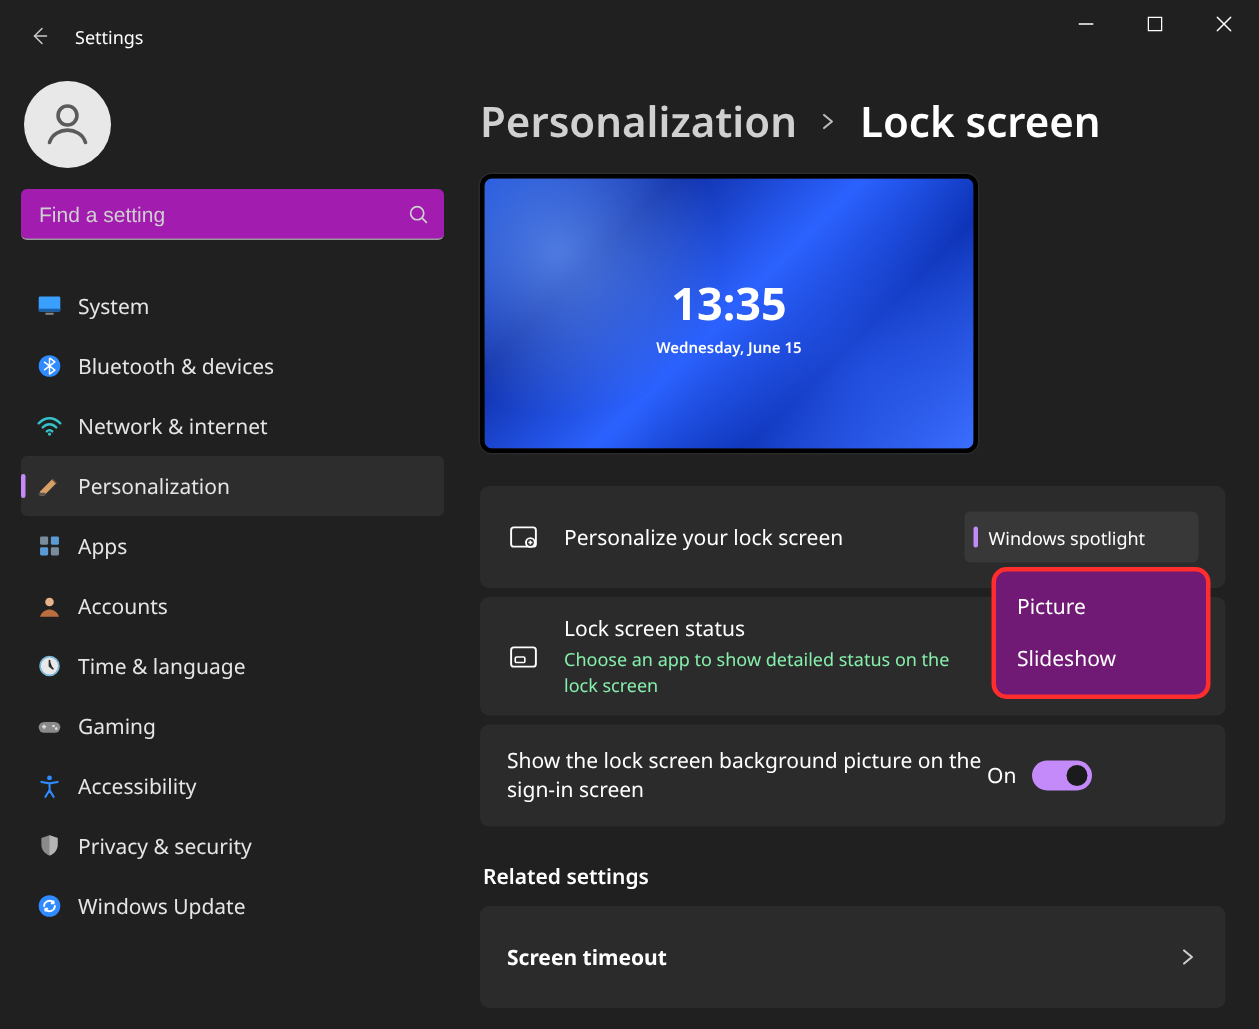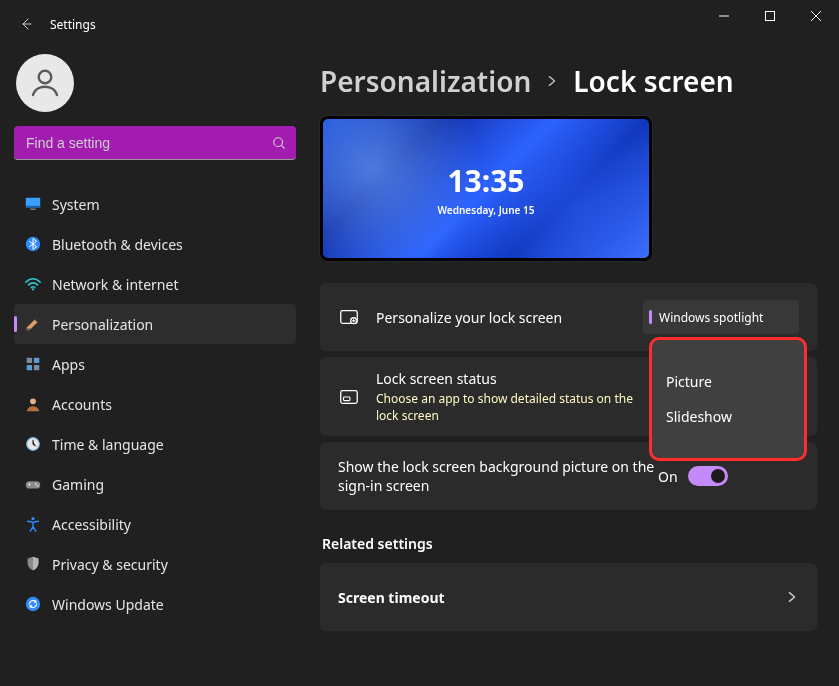--- a/index.html
+++ b/index.html
@@ -136,7 +136,7 @@
 
   .preview-card {
     width: 332px;
-    height: 145px;
+    height: 186px;
     border-radius: 8px;
     border: 3px solid #000;
     background: linear-gradient(135deg, #1a4dd9 0%, #0f2fa8 25%, #2b62ff 50%, #0a2fb0 70%, #3f72ff 100%);

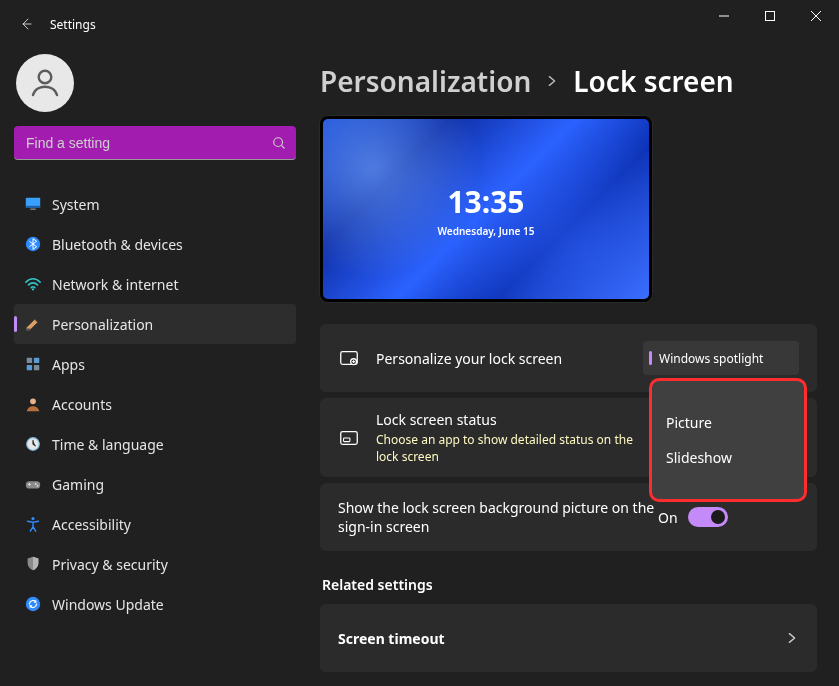--- a/index.html
+++ b/index.html
@@ -210,12 +210,12 @@
     position: absolute;
     top: 54px;
     right: 10px;
-    width: 158px;
-    background: #404040;
+    width: 146px;
+    background: #701a75;
     border: 3px solid #ff2d2d;
     border-radius: 10px;
     z-index: 50;
-    padding: 24px 0;
+    padding: 6px 0;
   }
   .dropdown-menu .dd-item {
     padding: 8px 14px;

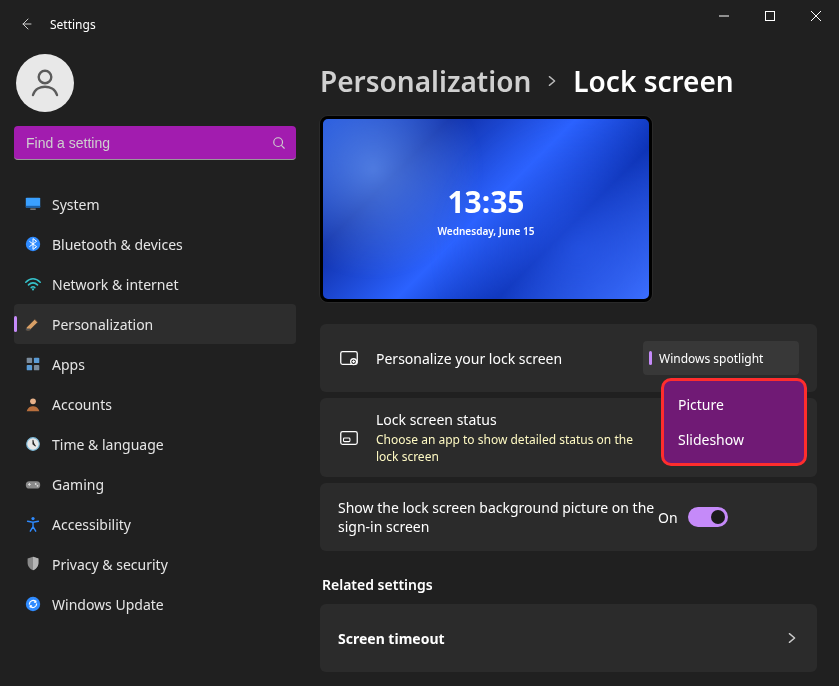--- a/index.html
+++ b/index.html
@@ -183,7 +183,7 @@
   }
   .card-row .row-text { flex:1; }
   .card-row .row-title { font-size: 14px; color:#fff; }
-  .card-row .row-sub { font-size: 12px; color:#fef9c3; margin-top:2px; max-width: 260px; }
+  .card-row .row-sub { font-size: 12px; color:#86efac; margin-top:2px; max-width: 260px; }
   .card-row .row-action { display:flex; align-items:center; gap:10px; }
 
   .dropdown-pill {

